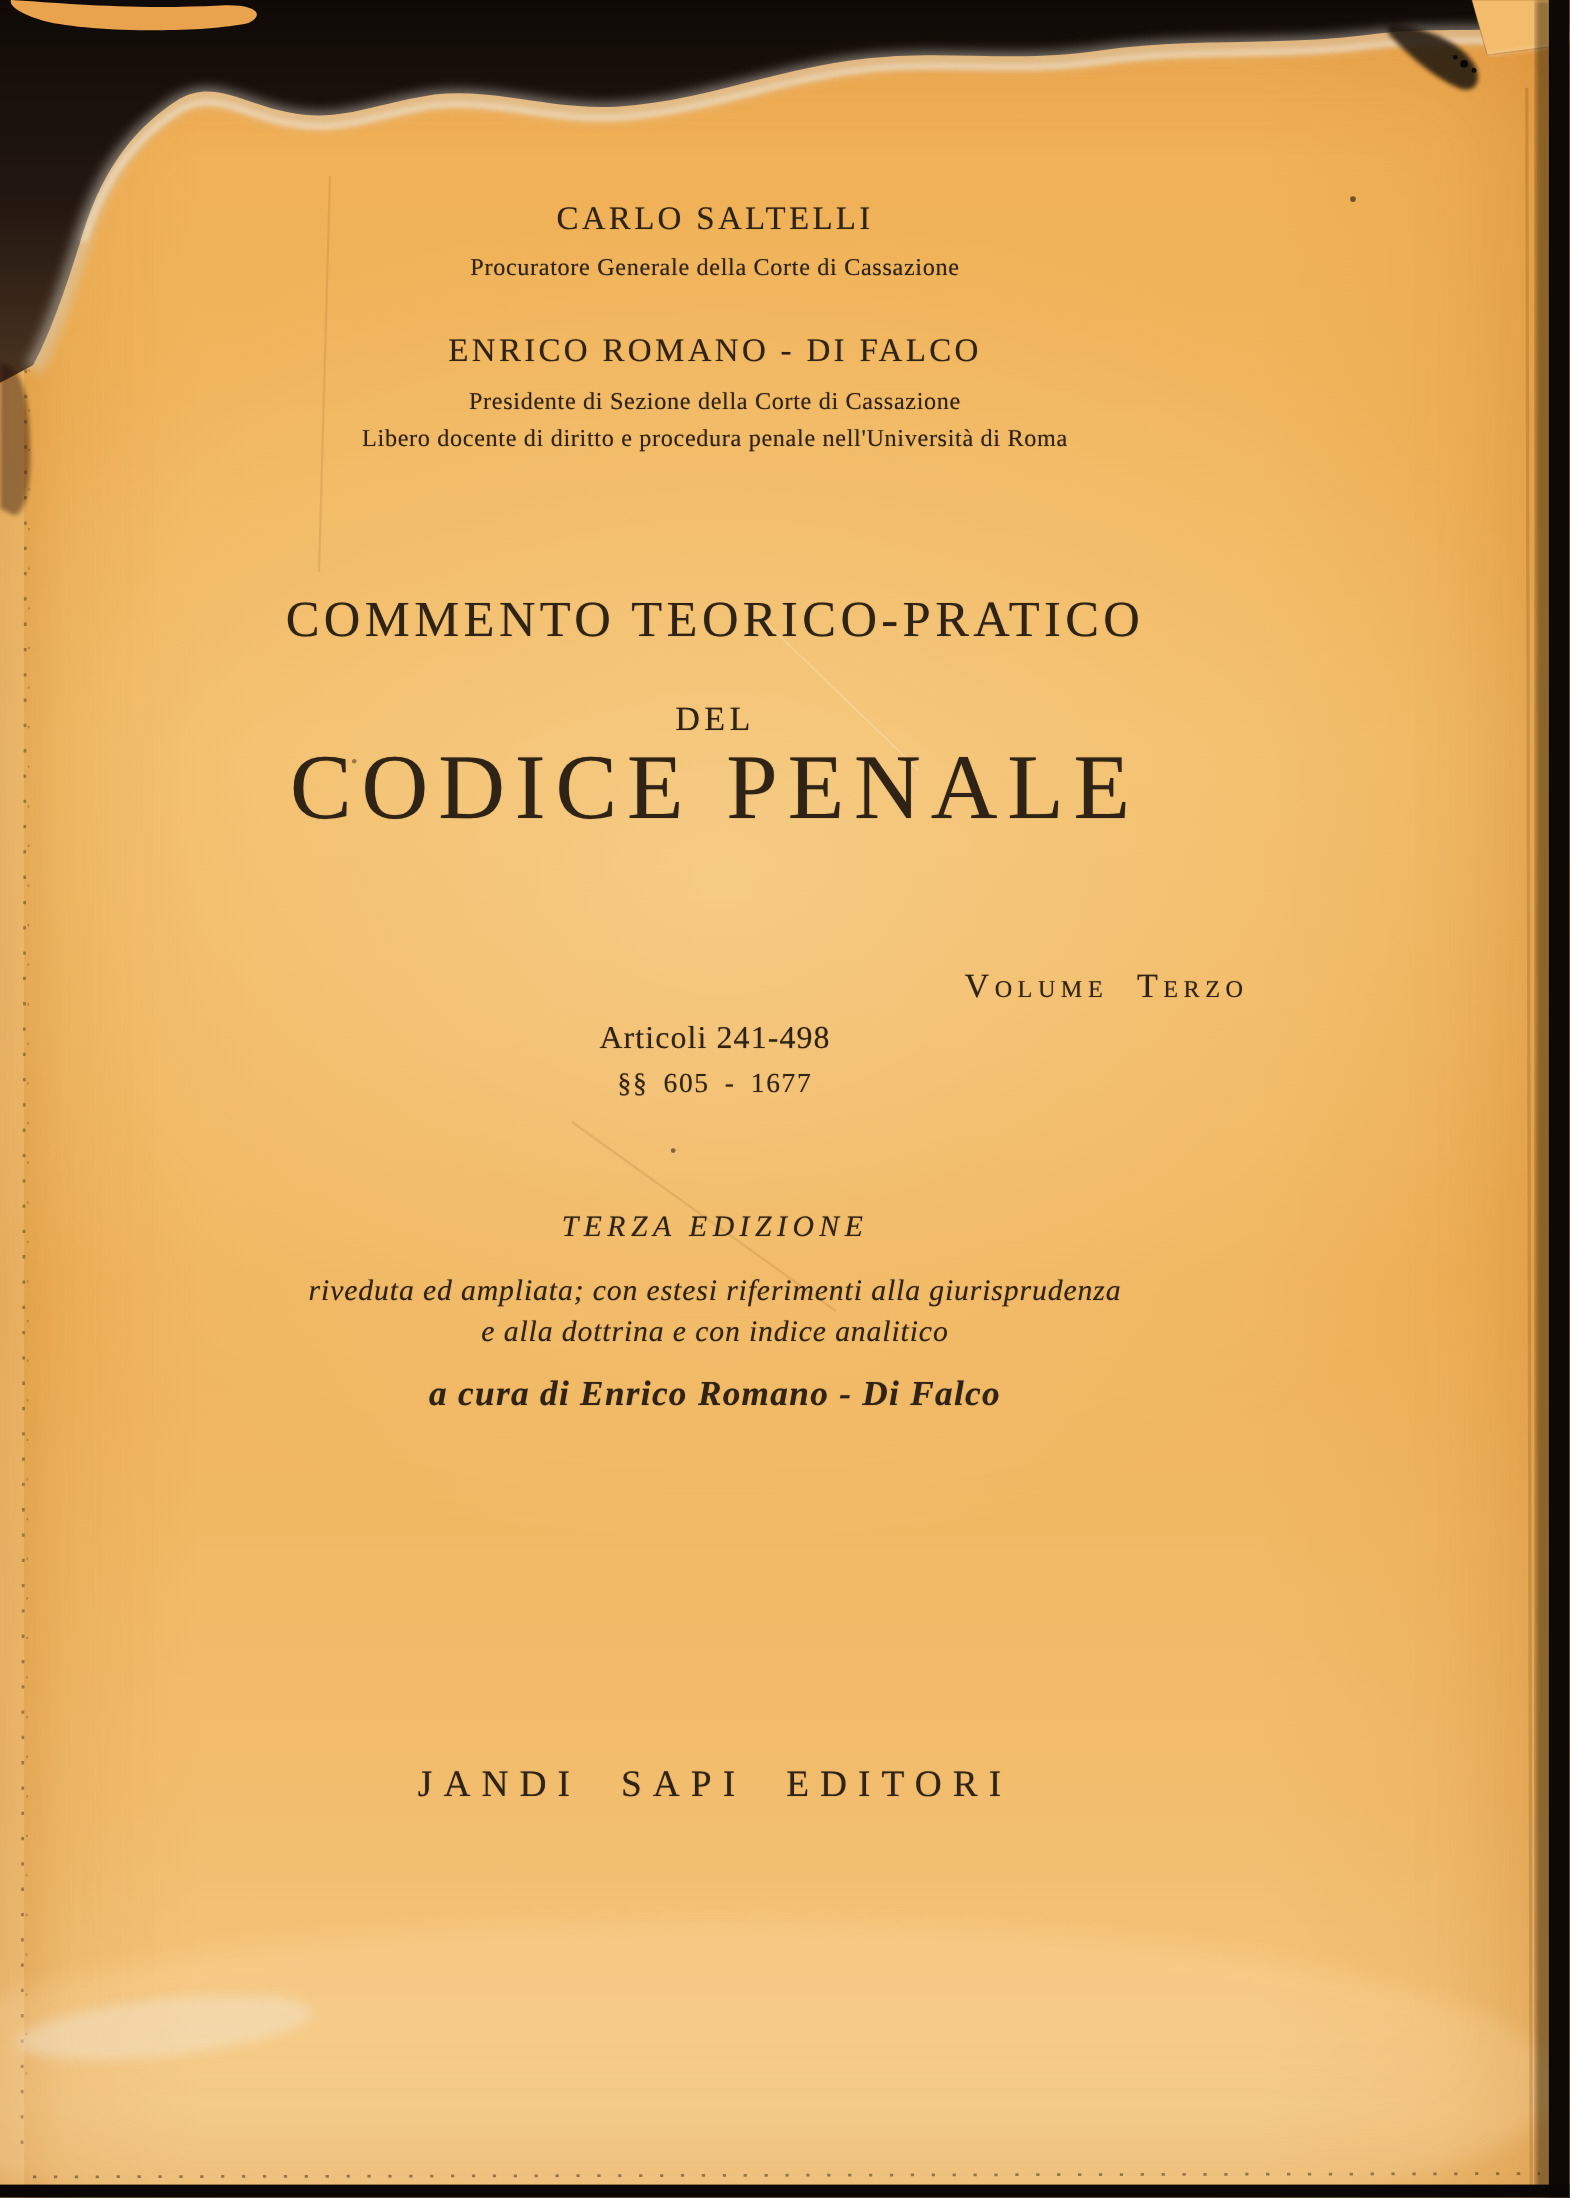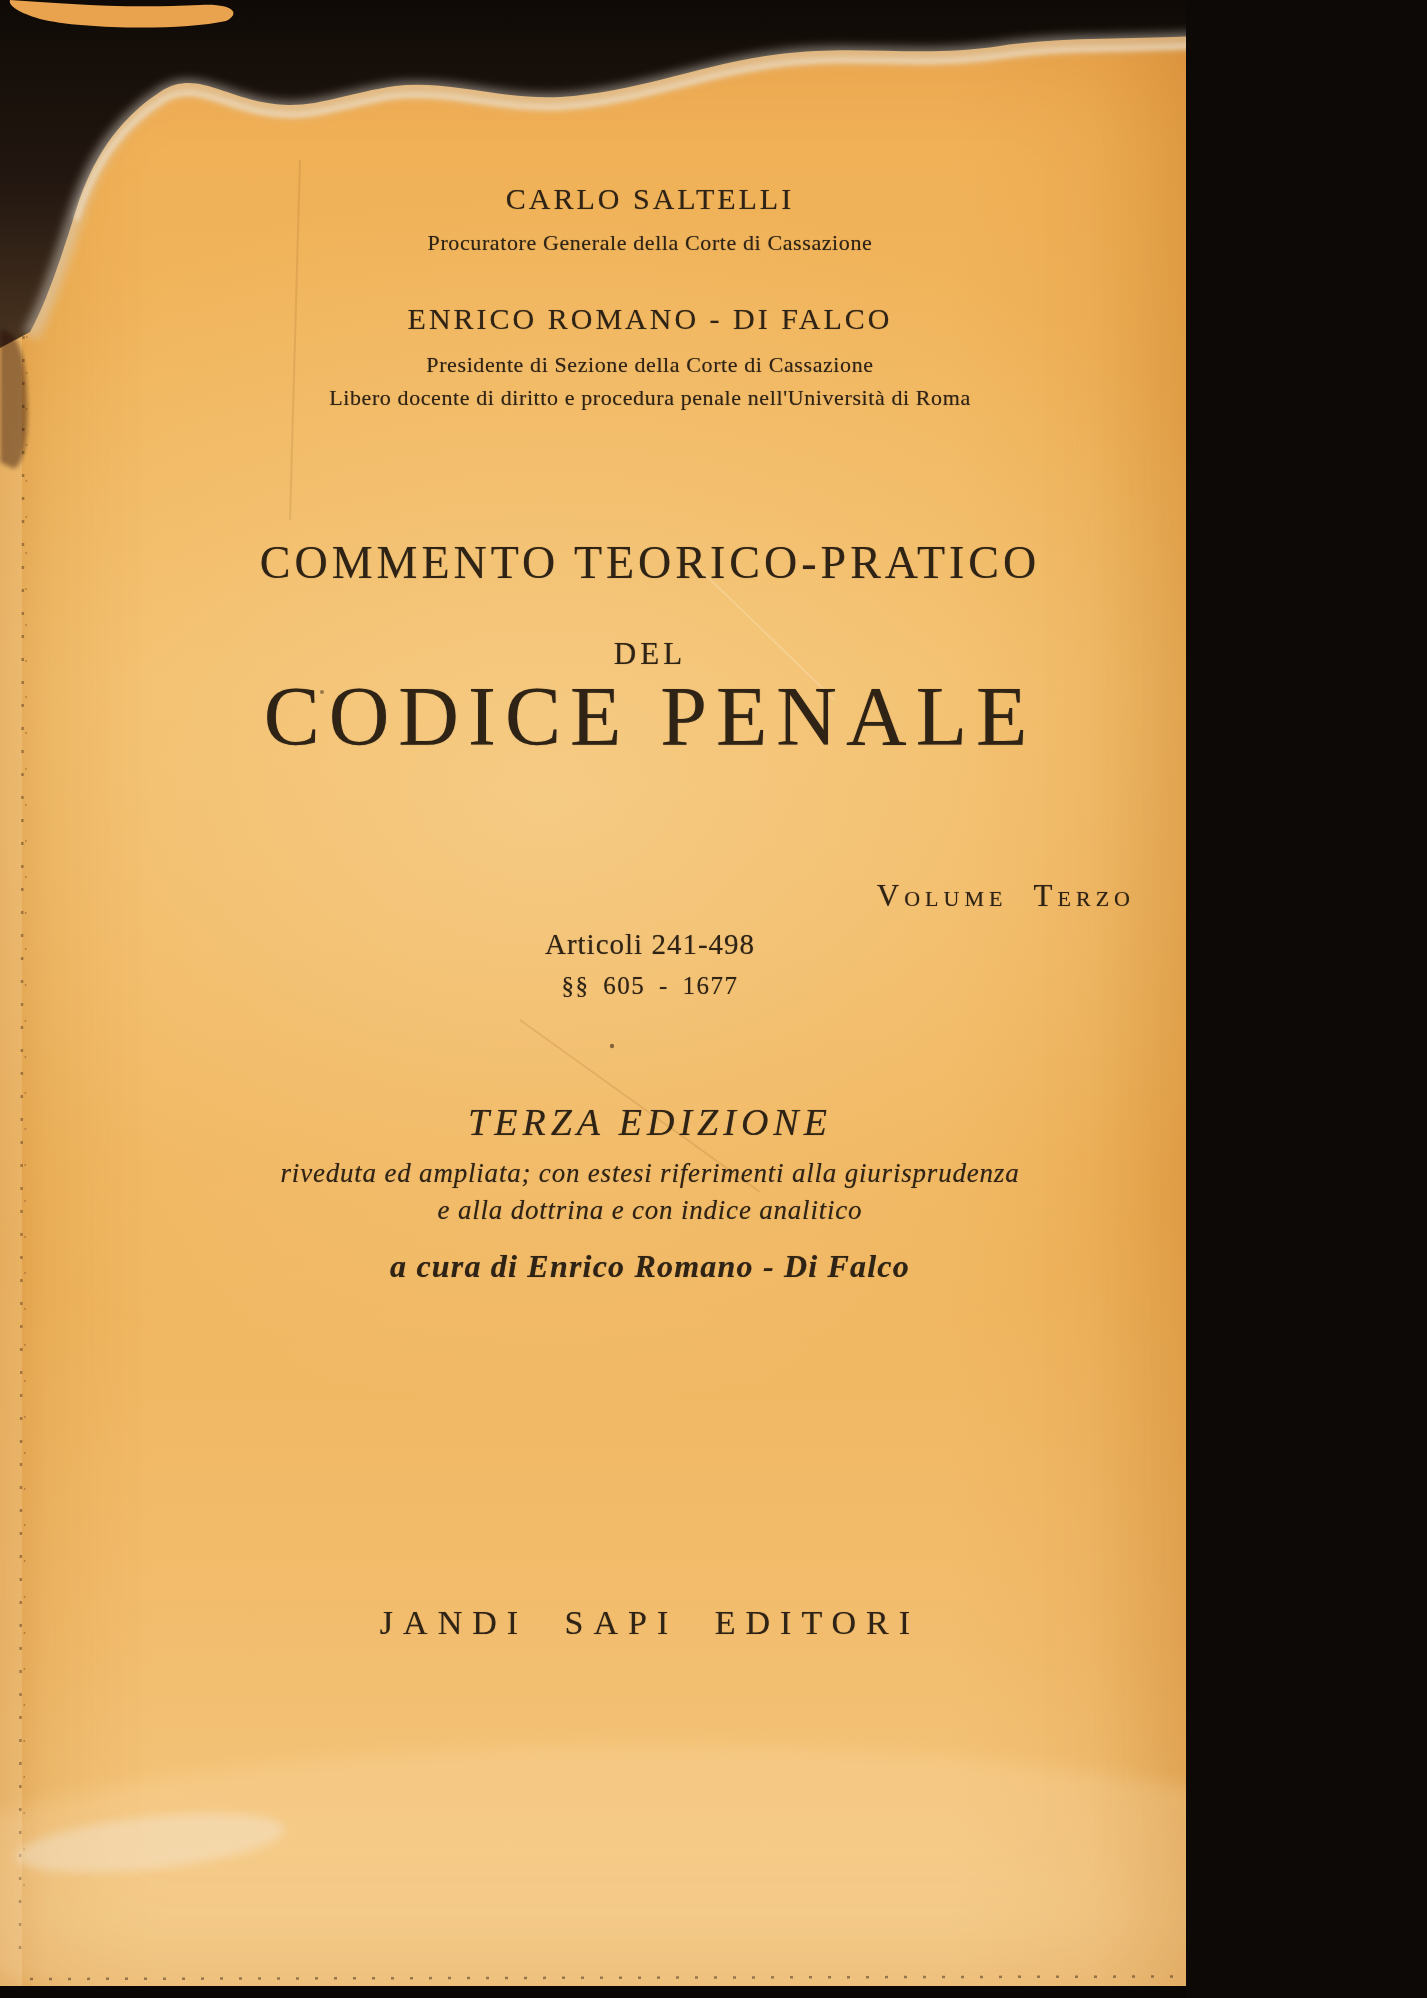--- a/index.html
+++ b/index.html
@@ -4,7 +4,7 @@
 <style>
   html,body{margin:0;padding:0;background:#0c0906;}
   .page{
-    position:relative;width:1186px;height:1998px;overflow:hidden;
+    position:relative;width:1427px;height:1998px;overflow:hidden;
     font-family:"Liberation Serif","DejaVu Serif",serif;
   }
   .jacket{

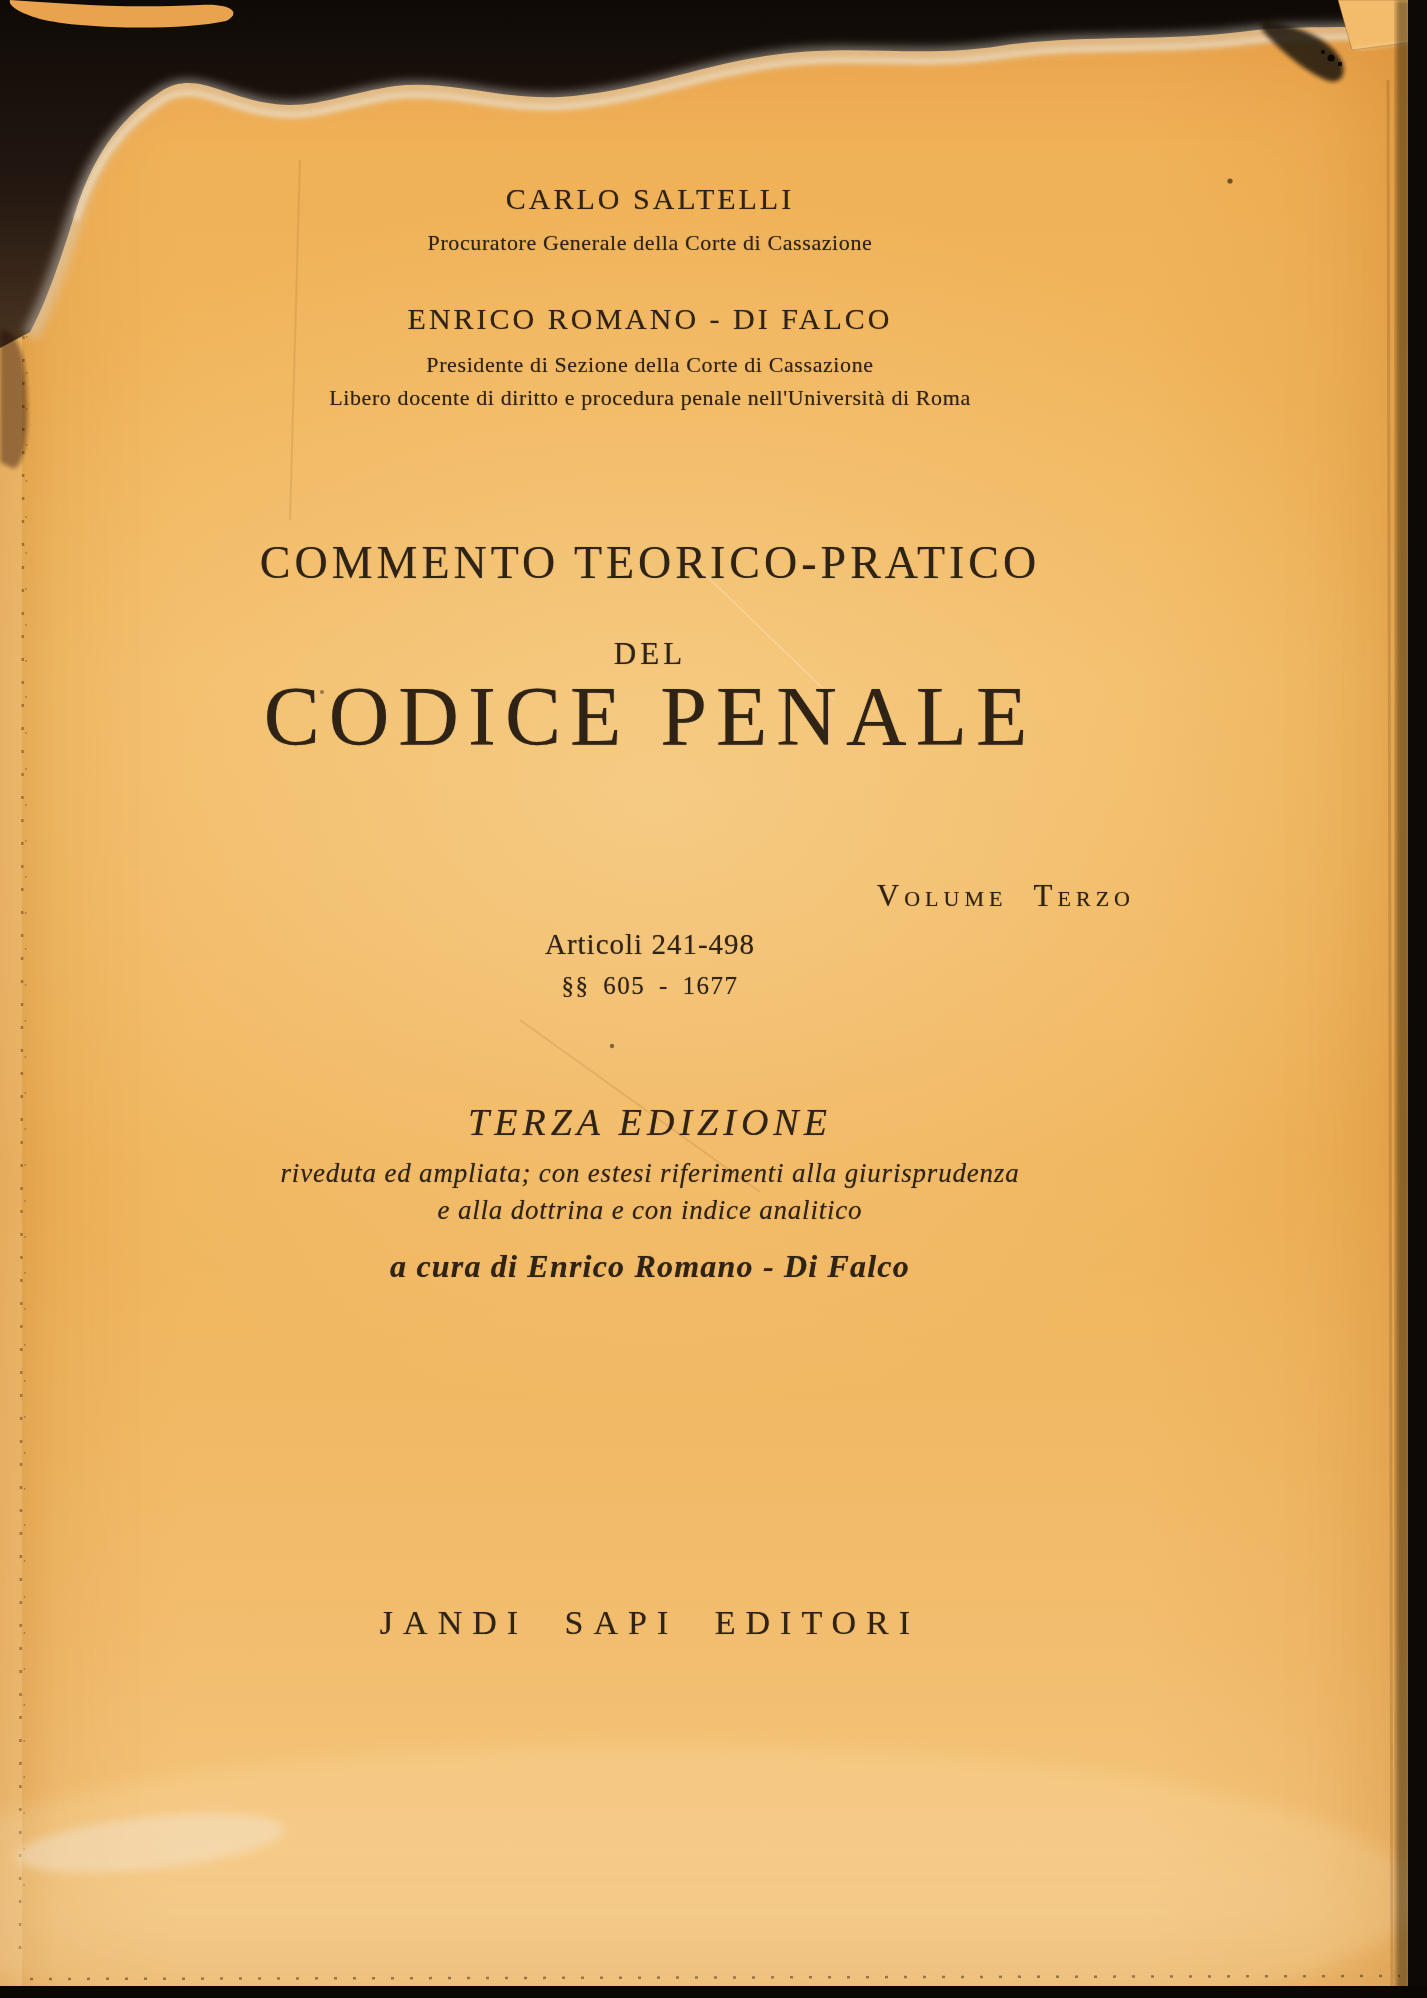--- a/index.html
+++ b/index.html
@@ -27,7 +27,7 @@
   .vol-label{font-size:31px;font-variant:small-caps;letter-spacing:5px;word-spacing:14px;text-align:right;}
   .vol-art{font-size:29px;letter-spacing:1px;text-align:center;}
   .vol-sec{font-size:25px;letter-spacing:1.5px;word-spacing:6px;}
-  .ed-head{font-size:38px;font-style:italic;letter-spacing:5px;}
+  .ed-head{font-size:27px;font-style:italic;letter-spacing:5px;}
   .ed-line{font-size:27px;font-style:italic;letter-spacing:0.8px;}
   .ed-cur{font-size:32px;font-style:italic;font-weight:bold;letter-spacing:1.2px;}
   .publisher{font-size:34px;letter-spacing:10px;word-spacing:18px;}

